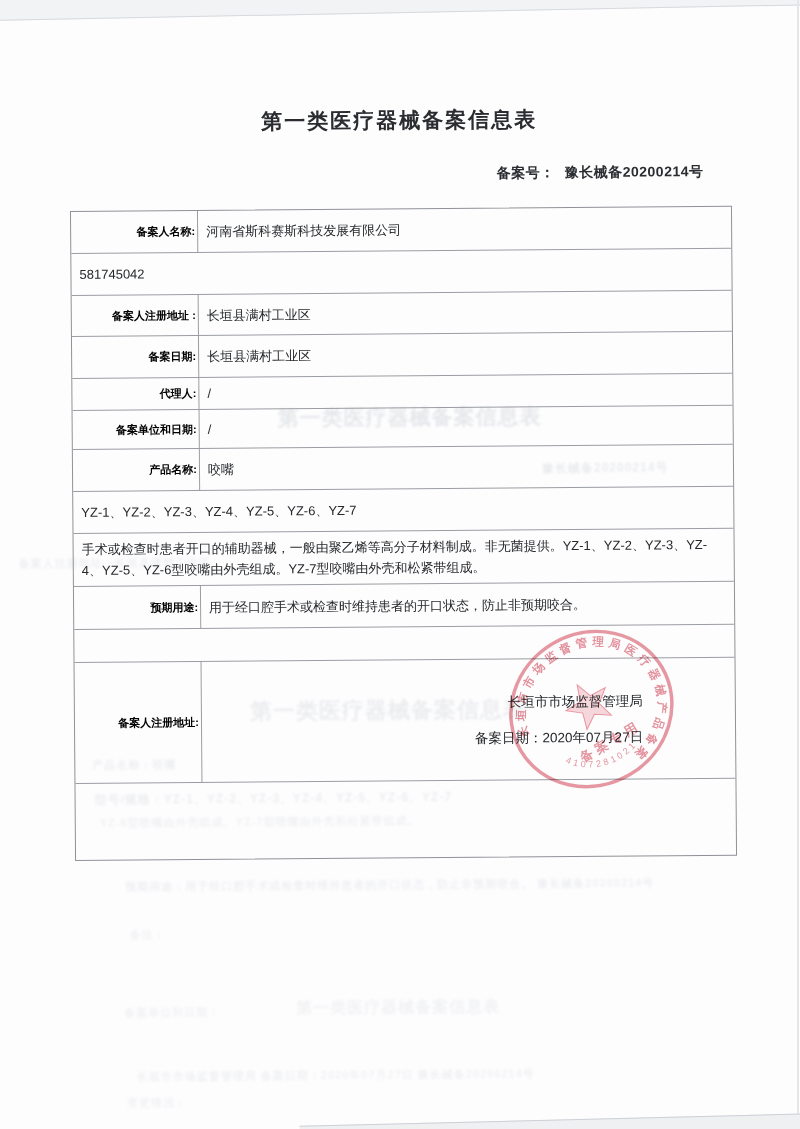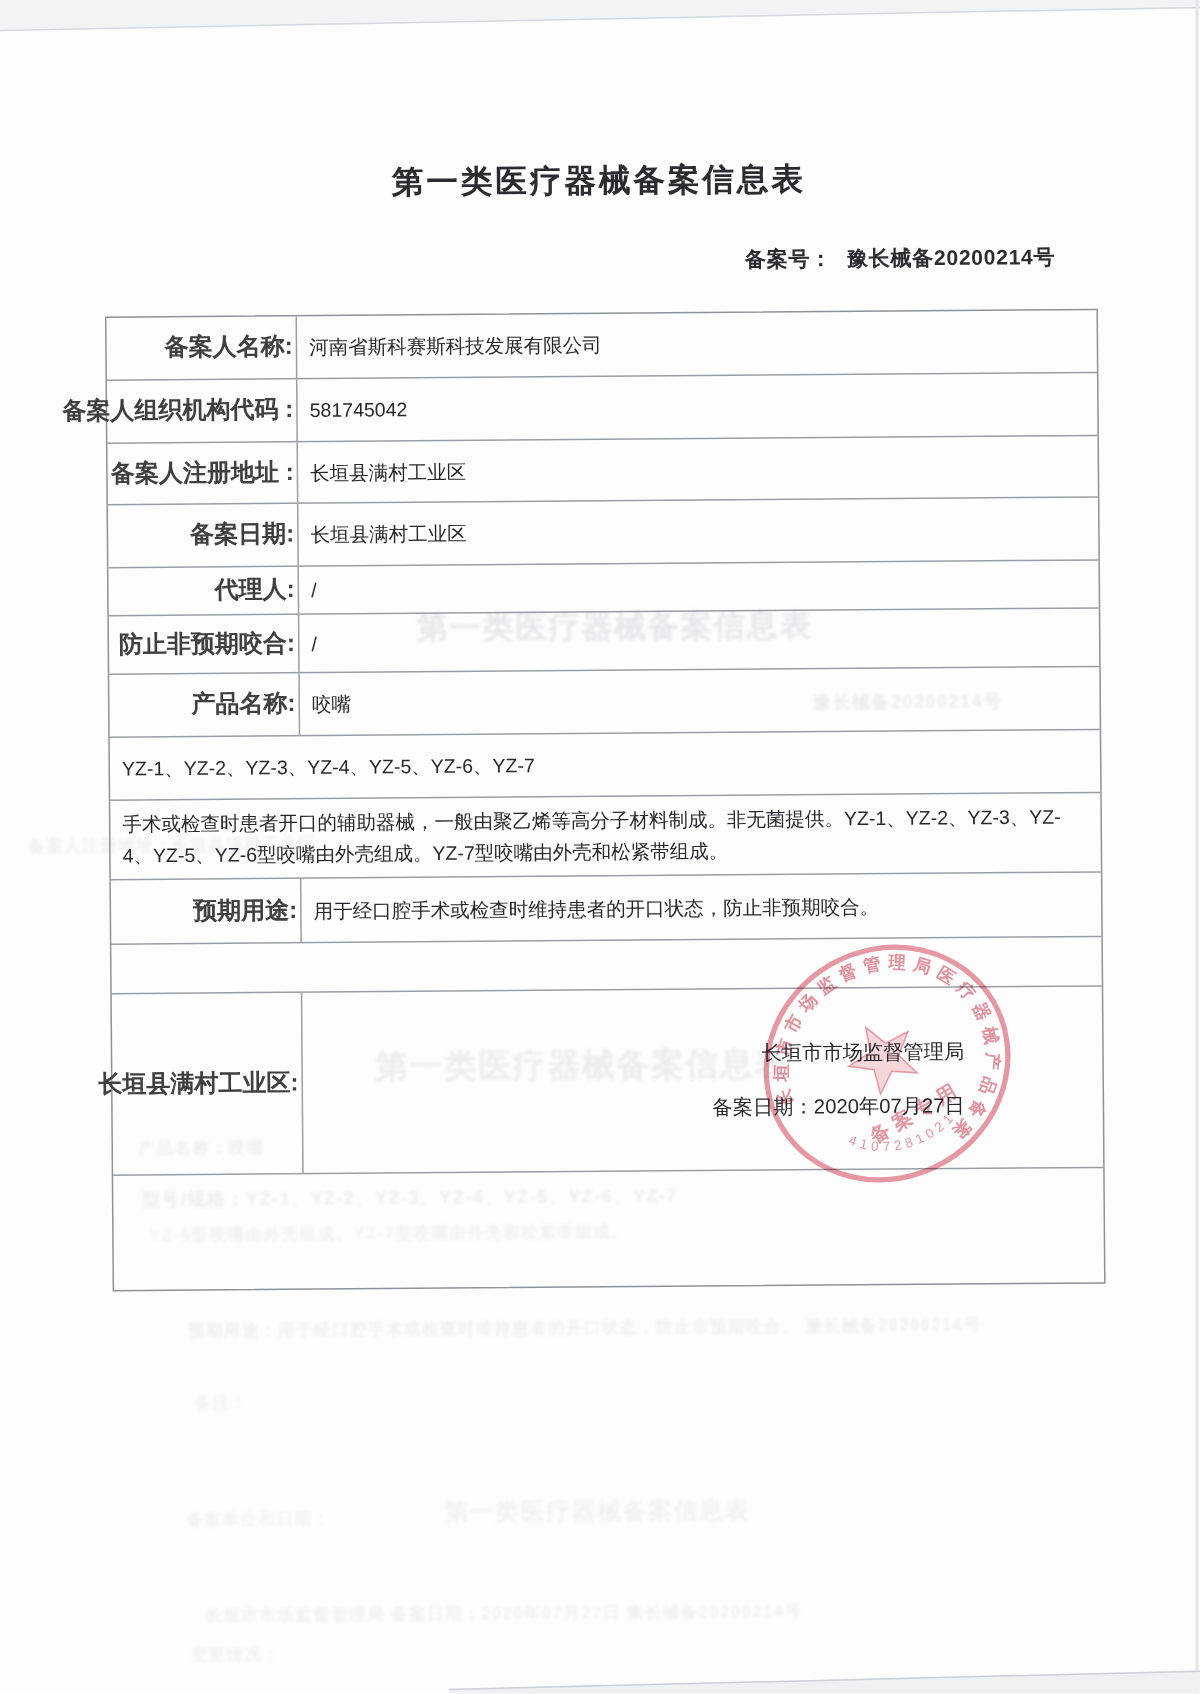--- a/index.html
+++ b/index.html
@@ -32,7 +32,7 @@
   .trow:last-child{border-bottom:none;}
   .tlabel{width:127px;flex:0 0 127px;border-right:1px solid #9a9da2;
     display:flex;align-items:center;justify-content:flex-end;
-    font-weight:bold;font-size:16px;color:#404040;white-space:nowrap;
+    font-weight:bold;font-size:11px;color:#000000;white-space:nowrap;
     padding-right:2px;box-sizing:border-box;}
   .tvalue{flex:1;display:flex;align-items:center;font-size:13px;color:#26282b;
     padding:4px 10px 4px 8px;box-sizing:border-box;line-height:21px;}

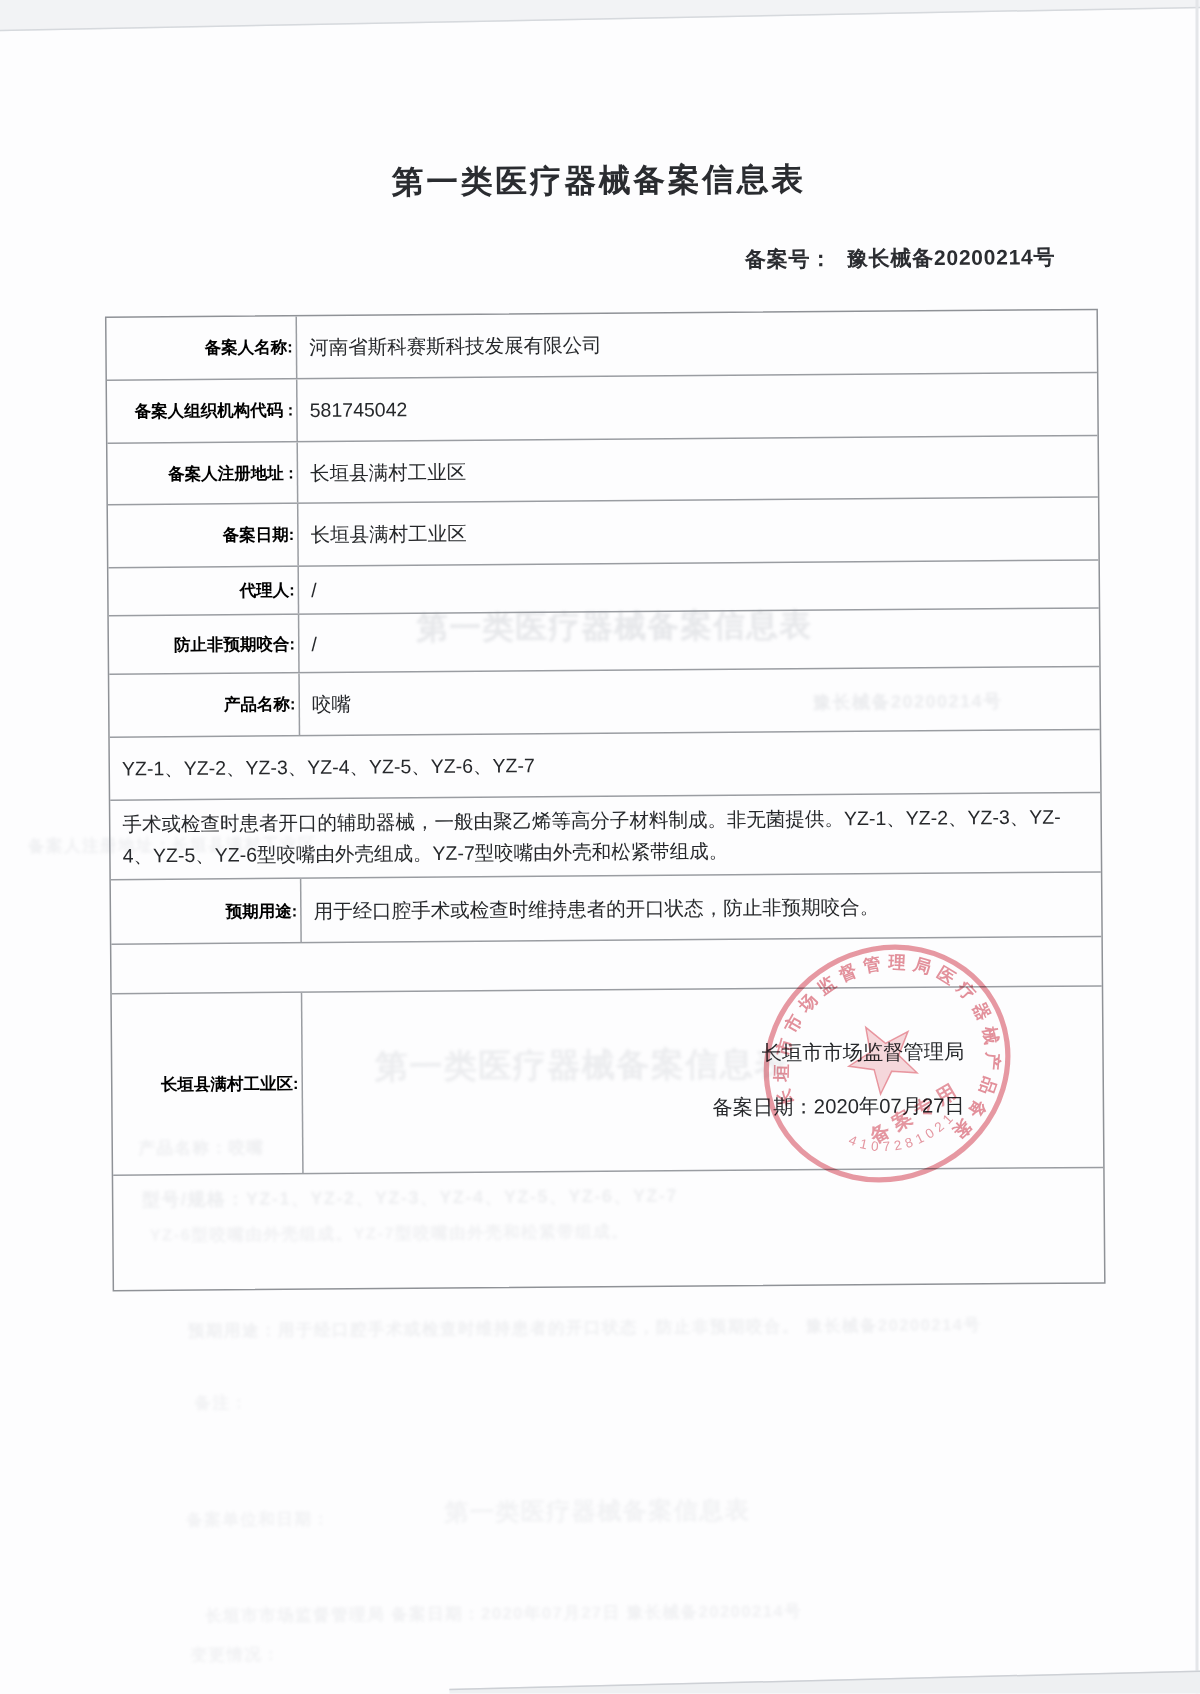--- a/index.html
+++ b/index.html
@@ -68,7 +68,6 @@
     <div class="tvalue">河南省斯科赛斯科技发展有限公司</div>
   </div>
         <div class="trow" style="height: 42px;">
-    <div class="tlabel">备案人组织机构代码 :</div>
     <div class="tvalue">581745042</div>
   </div>
         <div class="trow" style="height: 41px;">

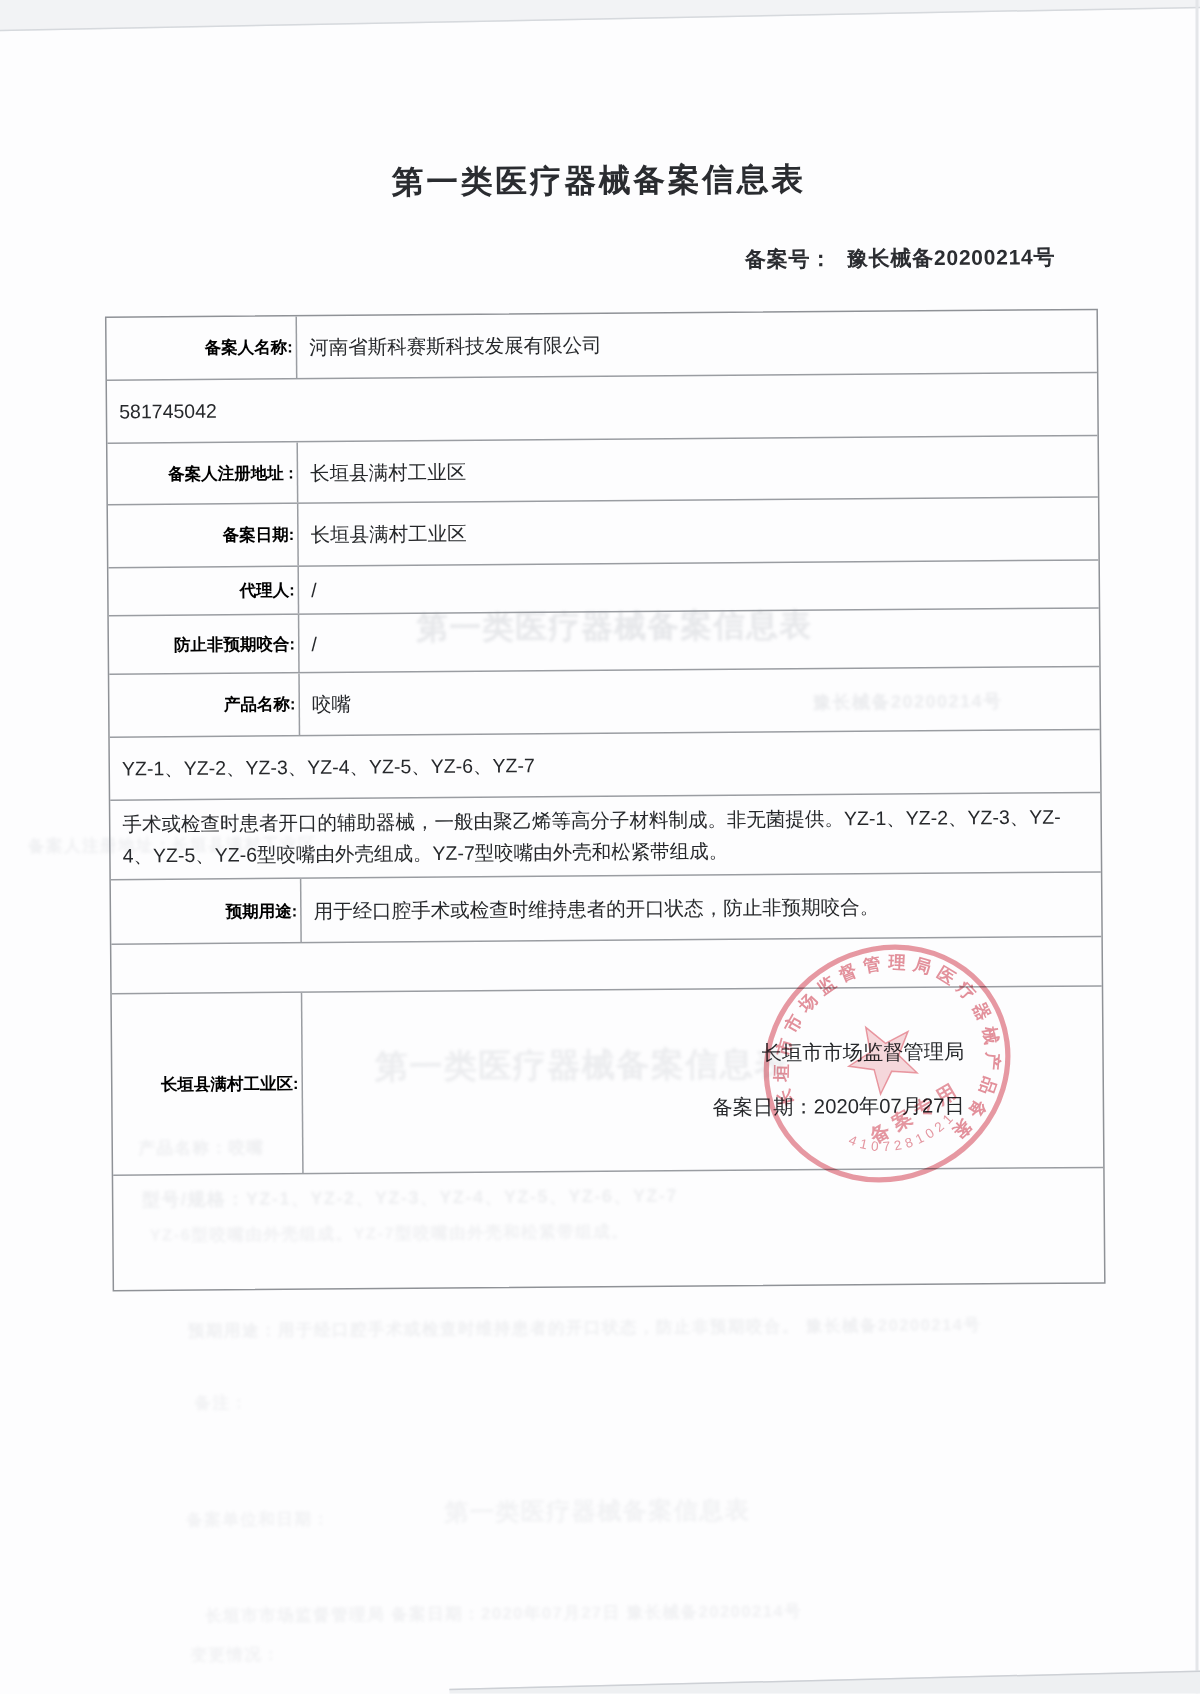--- a/index.html
+++ b/index.html
@@ -83,7 +83,7 @@
     <div class="tvalue">/</div>
   </div>
         <div class="trow" style="height: 39px;">
-    <div class="tlabel">防止非预期咬合:</div>
+    <div class="tlabel">备案单位和日期:</div>
     <div class="tvalue">/</div>
   </div>
         <div class="trow" style="height: 42px;">

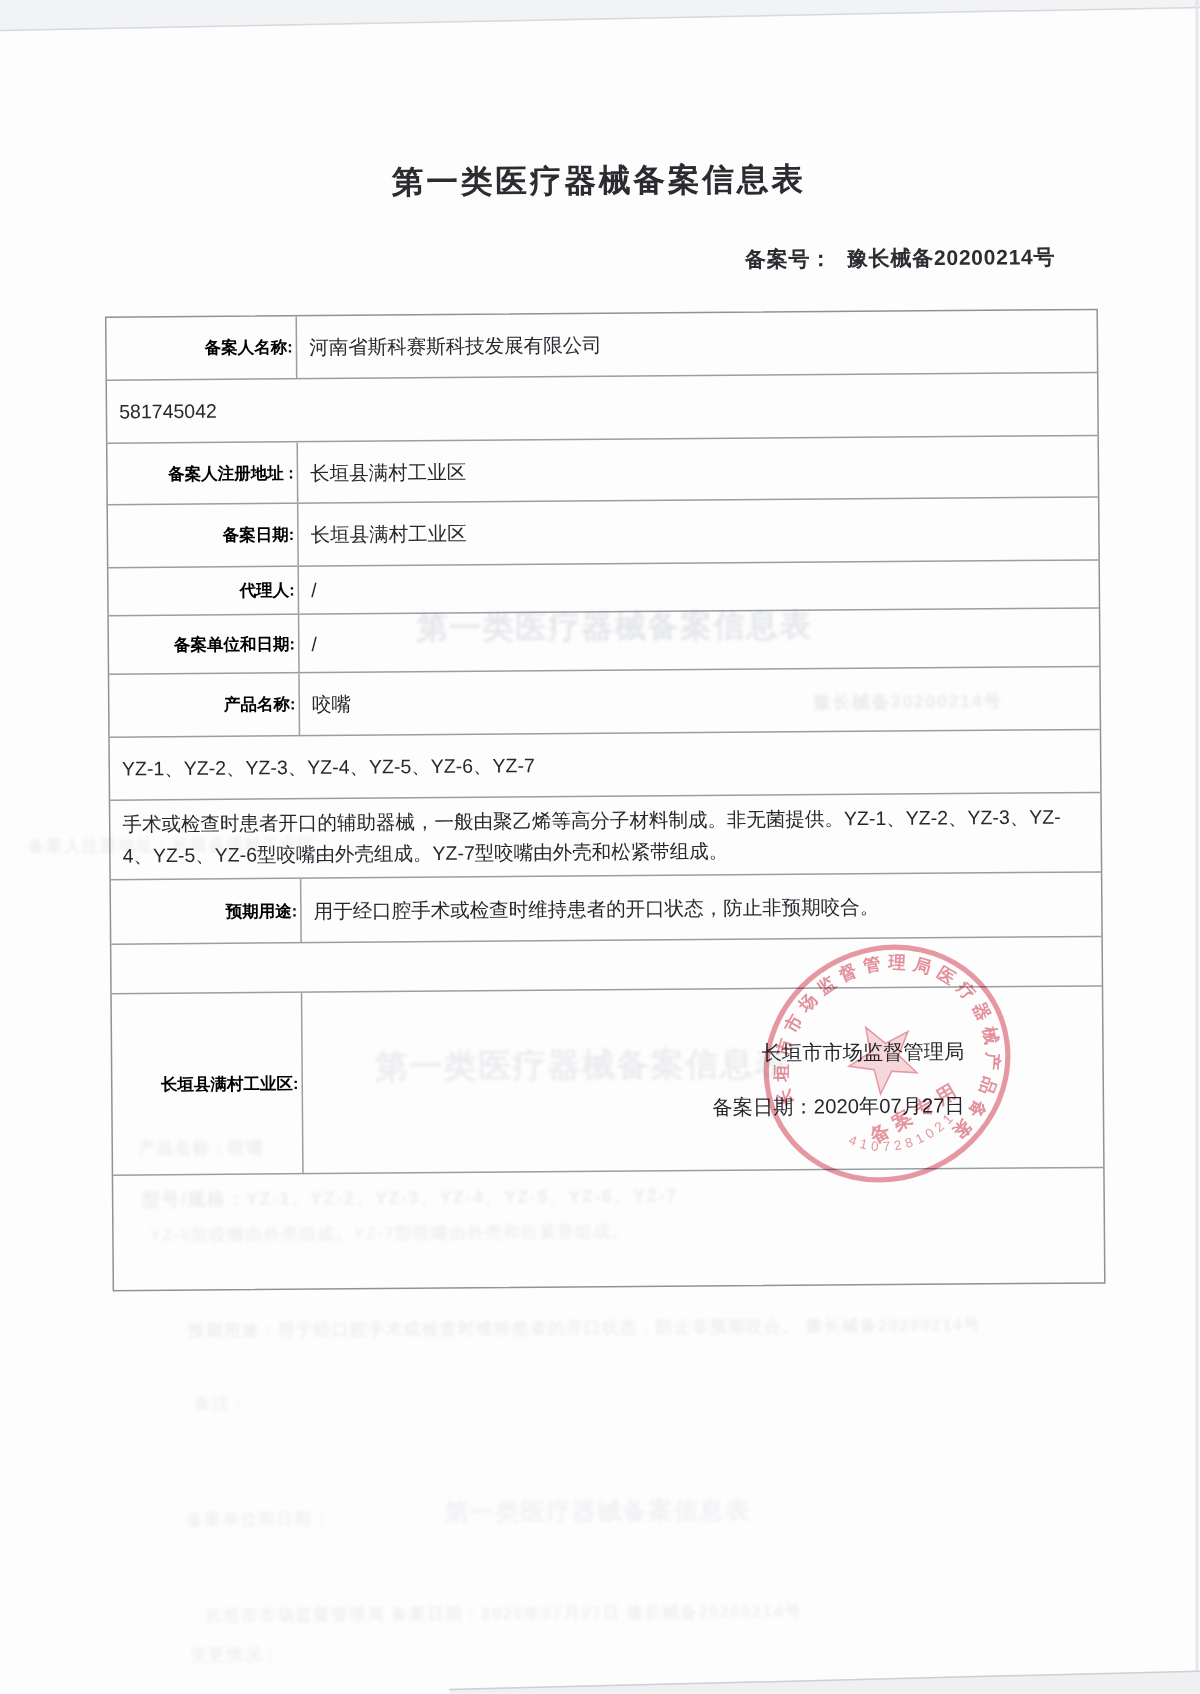--- a/index.html
+++ b/index.html
@@ -104,7 +104,7 @@
     <div class="tvalue"></div>
   </div>
         <div class="trow" style="height: 121px;">
-    <div class="tlabel">长垣县满村工业区:</div>
+    <div class="tlabel">备案人注册地址:</div>
     <div class="tvalue stacked">
             <div>长垣市市场监督管理局</div>
             <div>备案日期：2020年07月27日</div>

